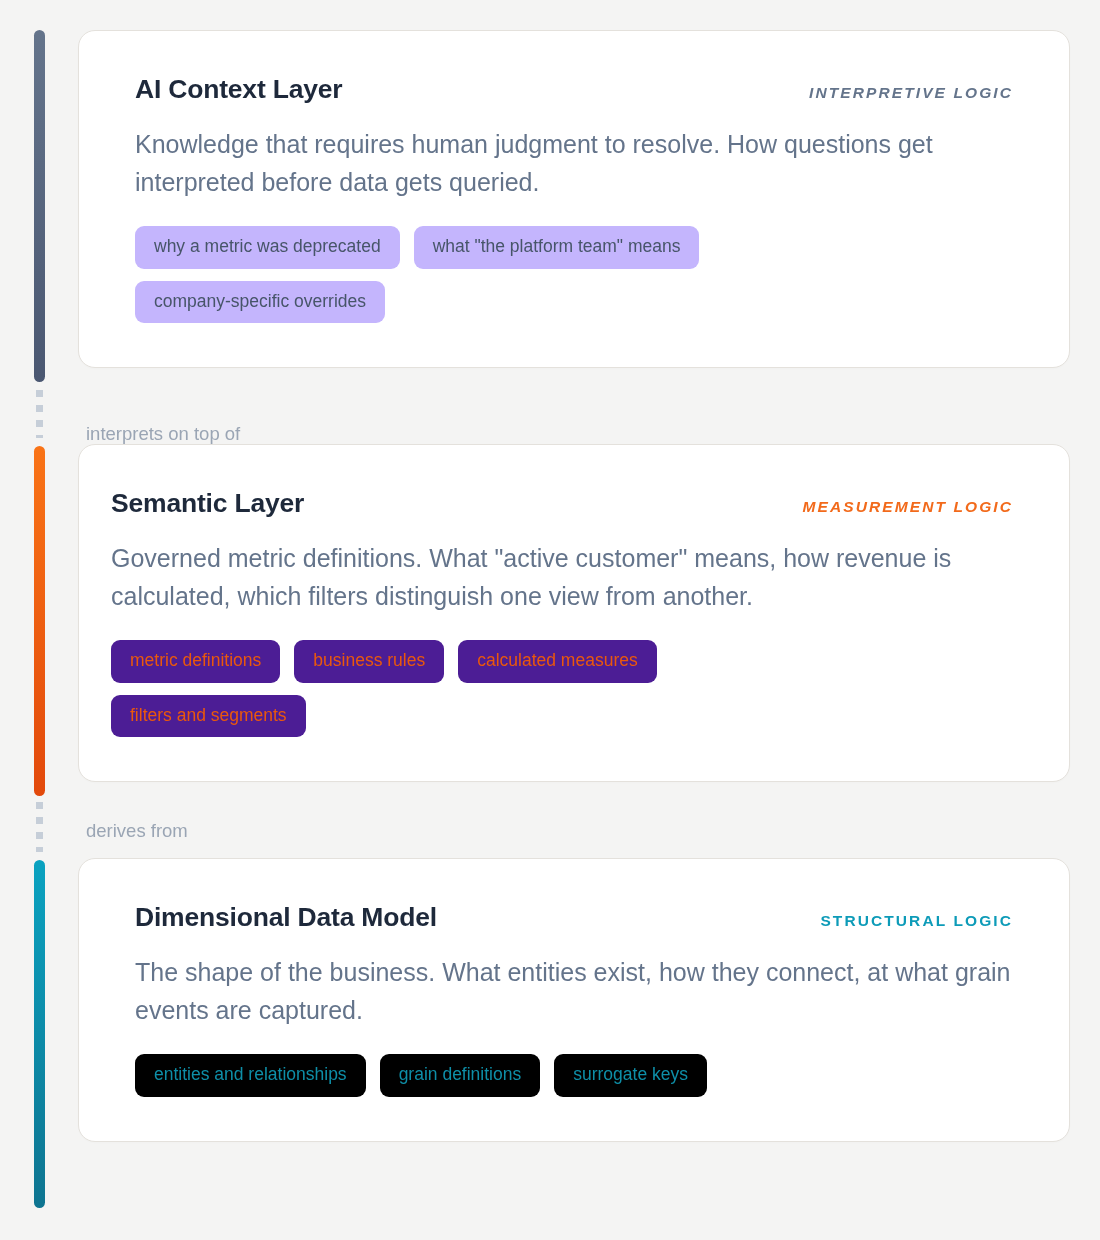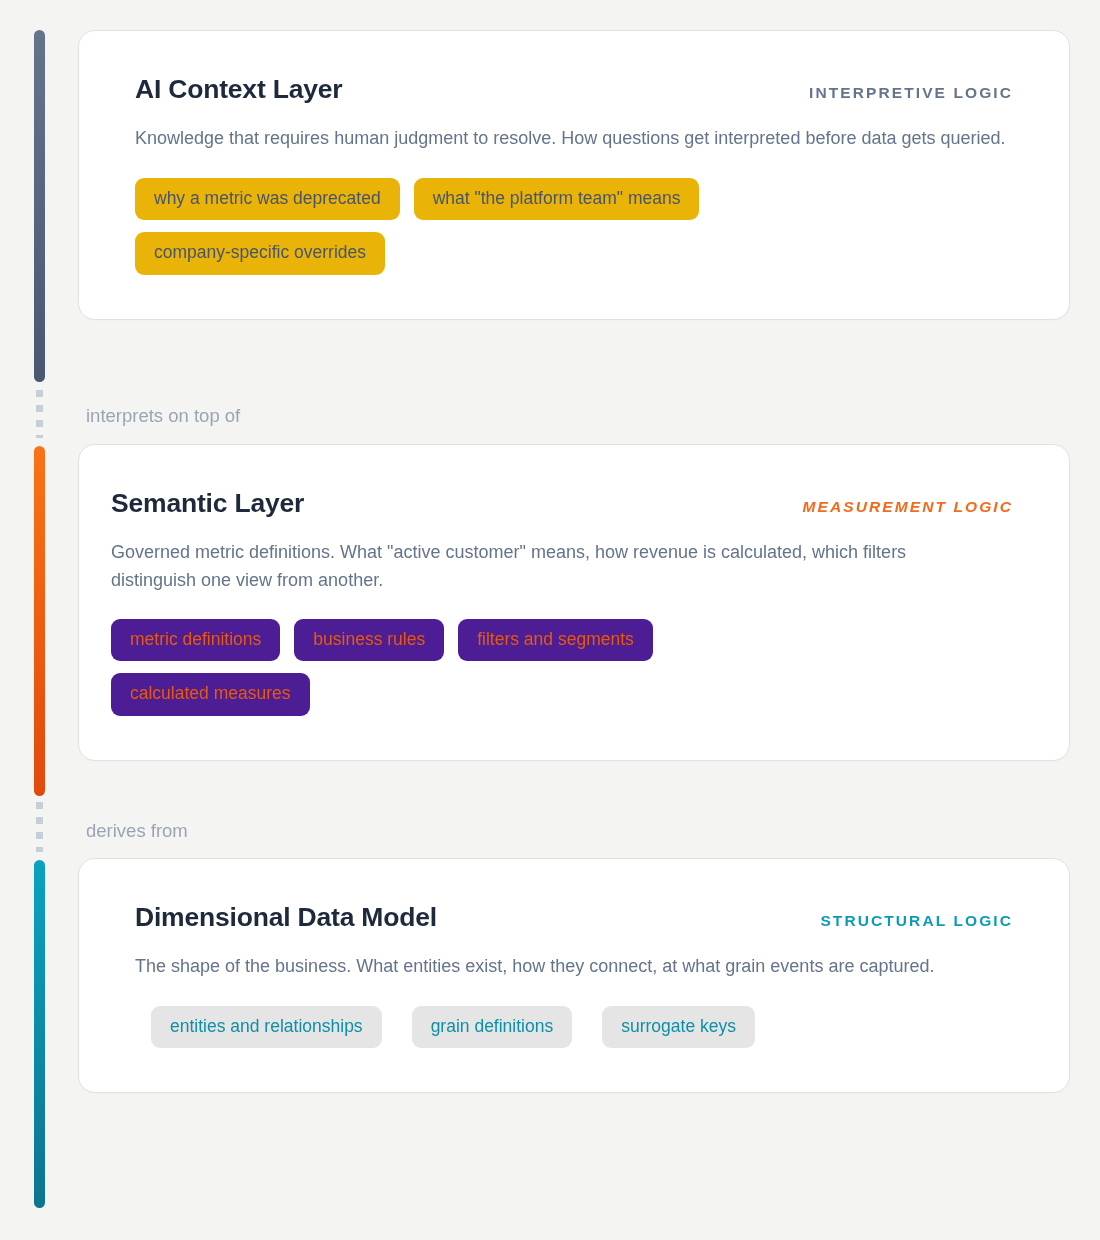--- a/index.html
+++ b/index.html
@@ -99,7 +99,7 @@
   .t-slate .accent-bar {
     background: linear-gradient(180deg, #64748b 0%, #4a5771 100%);
   }
-  .t-slate .card-eyebrow { color: #64748b; }
+  .t-slate .card-eyebrow { color: #64748b; font-style: italic; }
   .t-slate .tag { background: #eab308; color: #475569; }
 
   

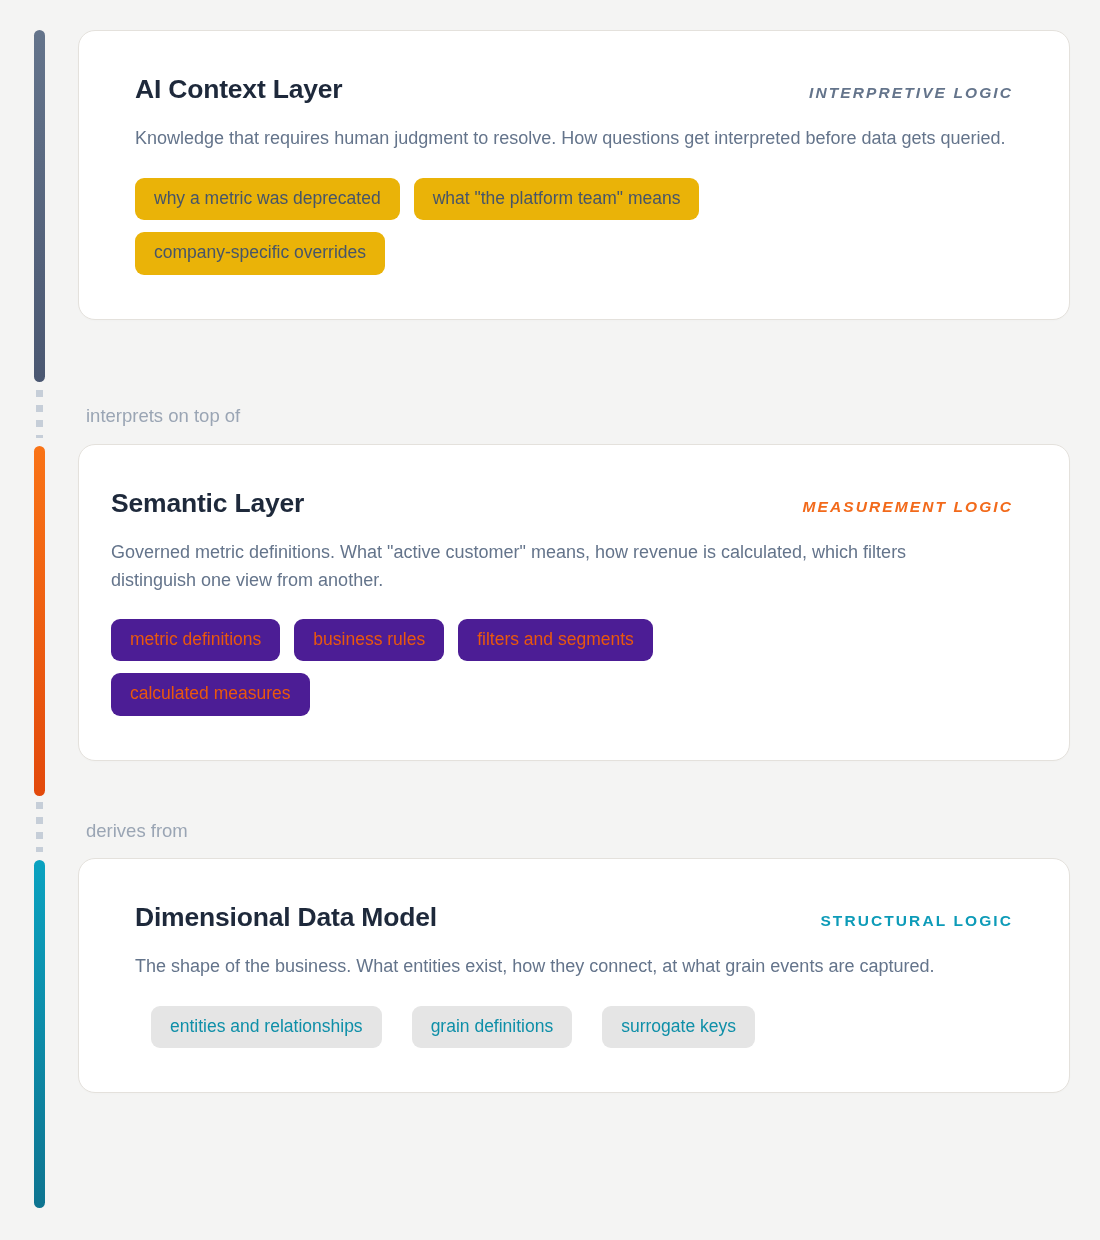--- a/index.html
+++ b/index.html
@@ -72,7 +72,7 @@
   }
 
   .card-desc {
-    font-size: 18px;
+    font-size: 25px;
     line-height: 1.52;
     color: #64748b;
     max-width: 880px;

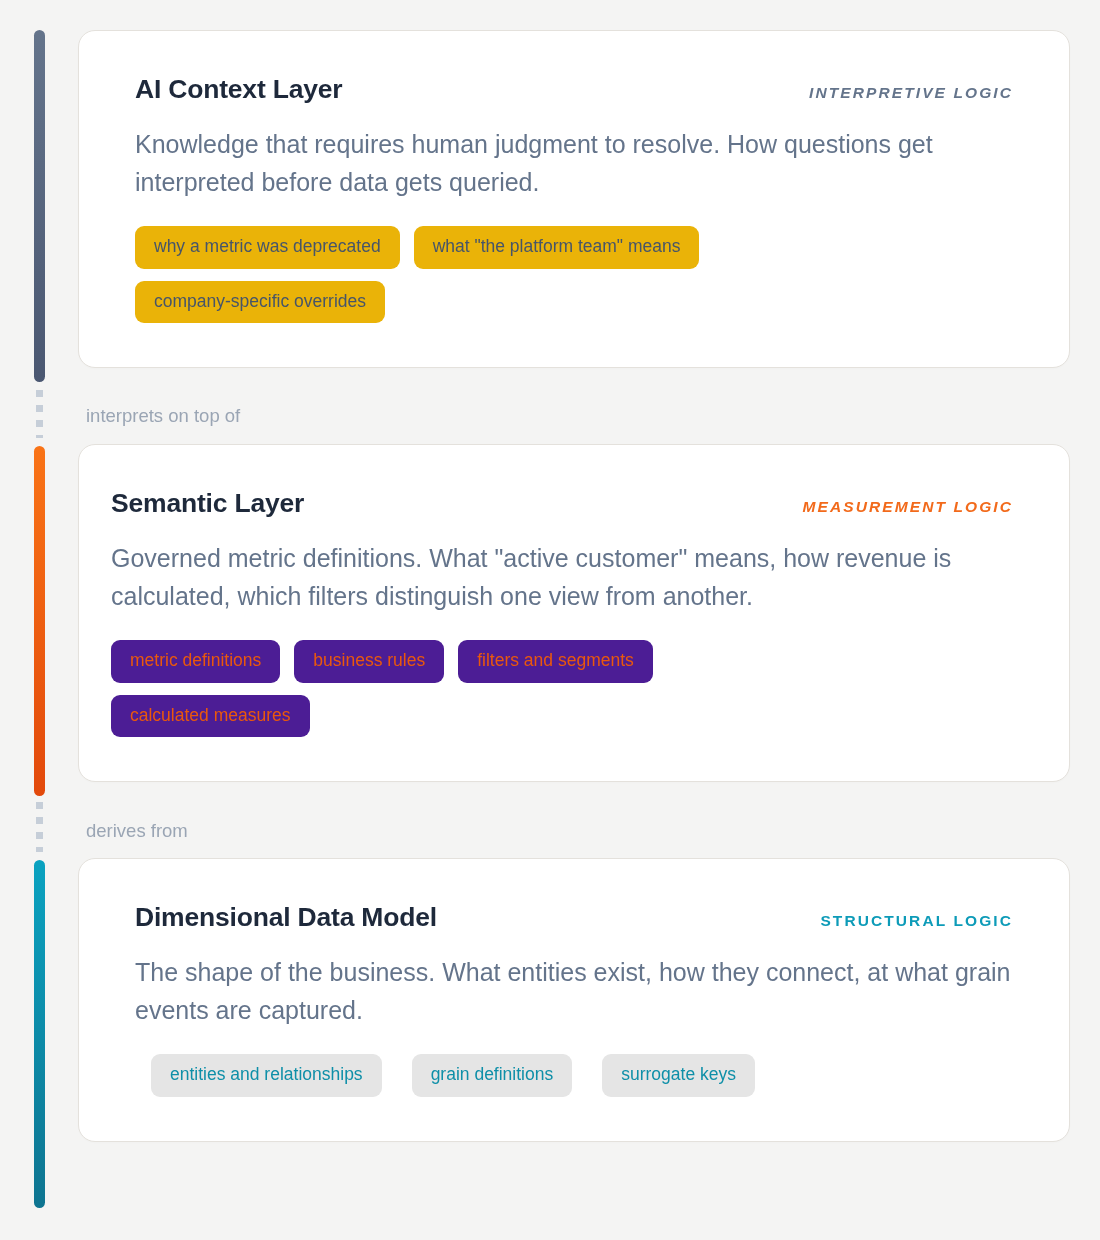--- a/index.html
+++ b/index.html
@@ -100,7 +100,7 @@
     background: linear-gradient(180deg, #64748b 0%, #4a5771 100%);
   }
   .t-slate .card-eyebrow { color: #64748b; font-style: italic; }
-  .t-slate .tag { background: #eab308; color: #475569; }
+  .t-slate .tag { background: #c4b5fd; color: #475569; }
 
   
   .t-orange .accent-bar {

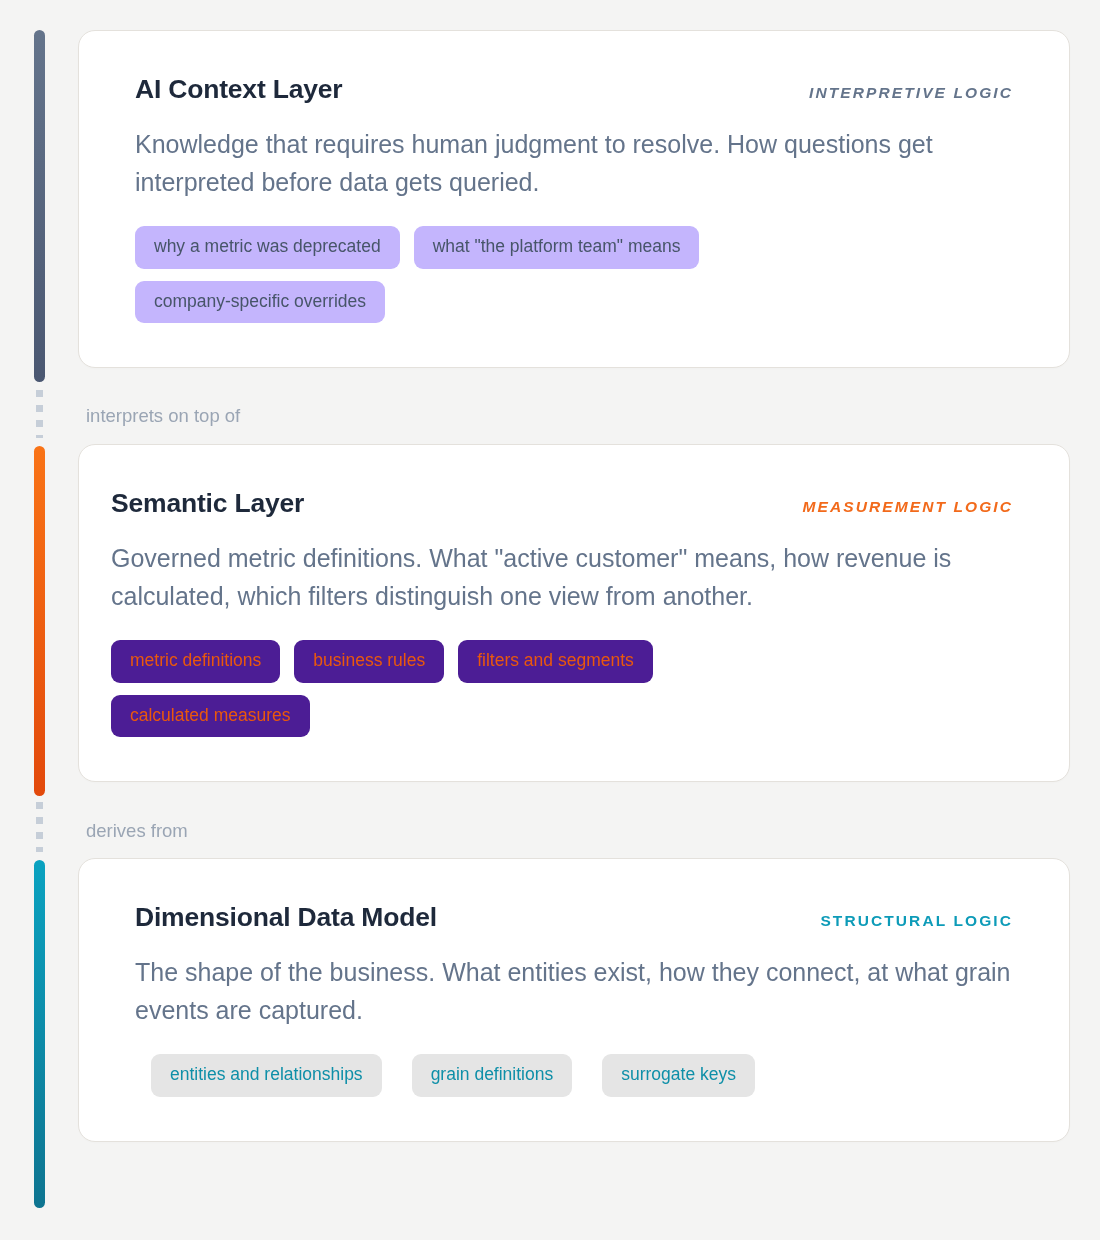--- a/index.html
+++ b/index.html
@@ -166,7 +166,7 @@
 
   <div class="connector" style="top:390px;">
     <div class="connector-line" style="top:0px; height:48px;"></div>
-    <div class="connector-label" style="top:17px;">interprets on top of</div>
+    <div class="connector-label" style="top:35px;">interprets on top of</div>
   </div>
 
   <div class="layer t-orange">

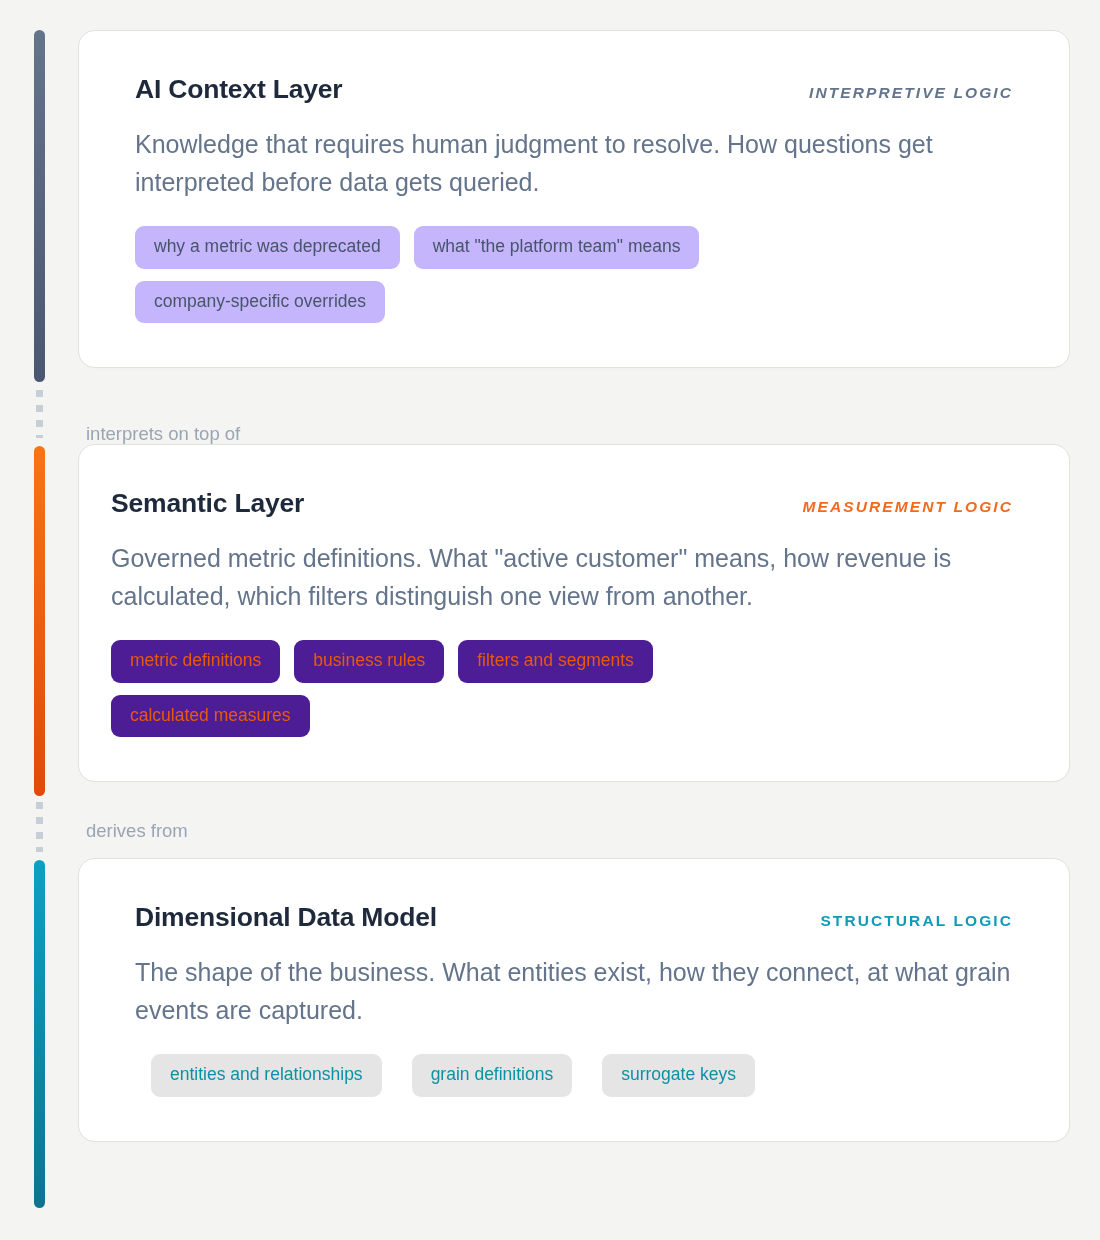--- a/index.html
+++ b/index.html
@@ -181,8 +181,8 @@
       <div class="tag-row">
         <span class="tag">metric definitions</span>
         <span class="tag">business rules</span>
+        <span class="tag">calculated measures</span>
         <span class="tag">filters and segments</span>
-        <span class="tag">calculated measures</span>
       </div>
     </div>
   </div>

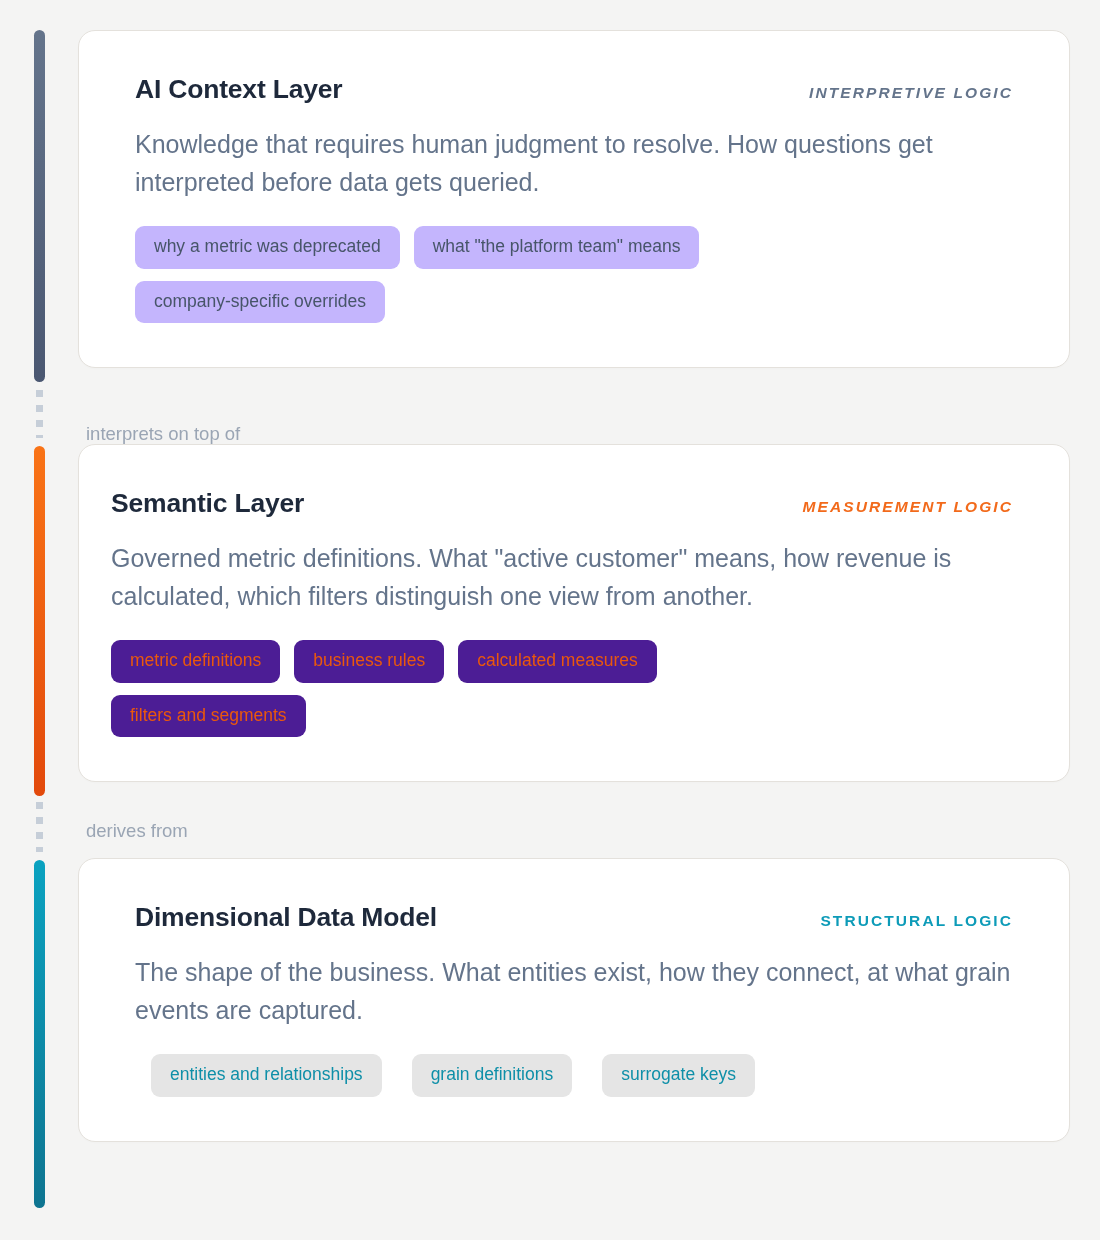--- a/index.html
+++ b/index.html
@@ -114,7 +114,7 @@
     background: linear-gradient(180deg, #0aa2c0 0%, #0e7490 100%);
   }
   .t-teal .card-eyebrow { color: #0d9bb8; }
-  .t-teal .tag { background: #e5e5e5; color: #0e8fa8; margin-left: 16px; }
+  .t-teal .tag { background: #000000; color: #0e8fa8; }
 
   
   .connector {

